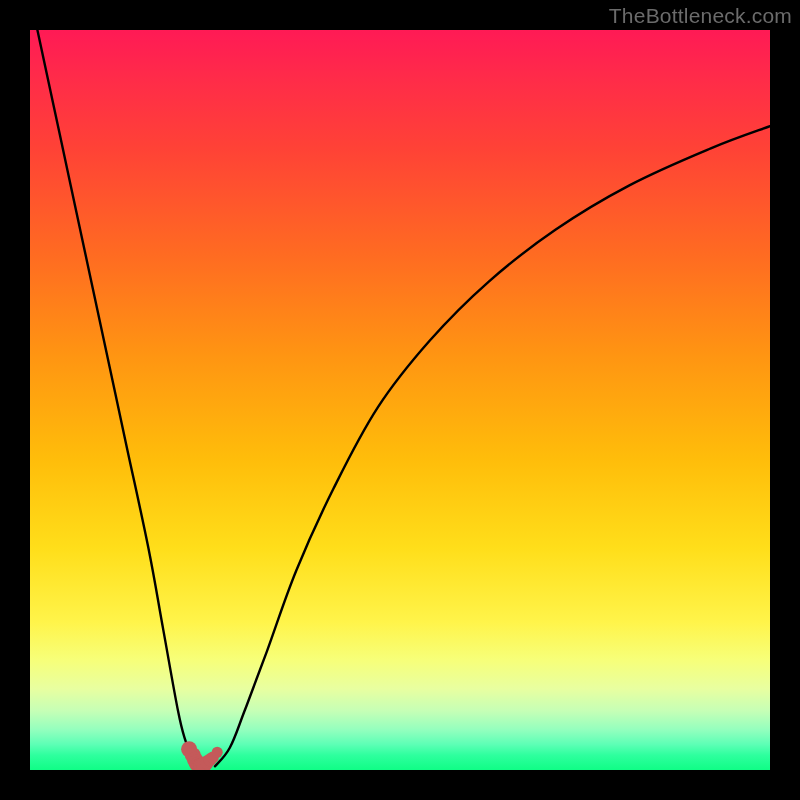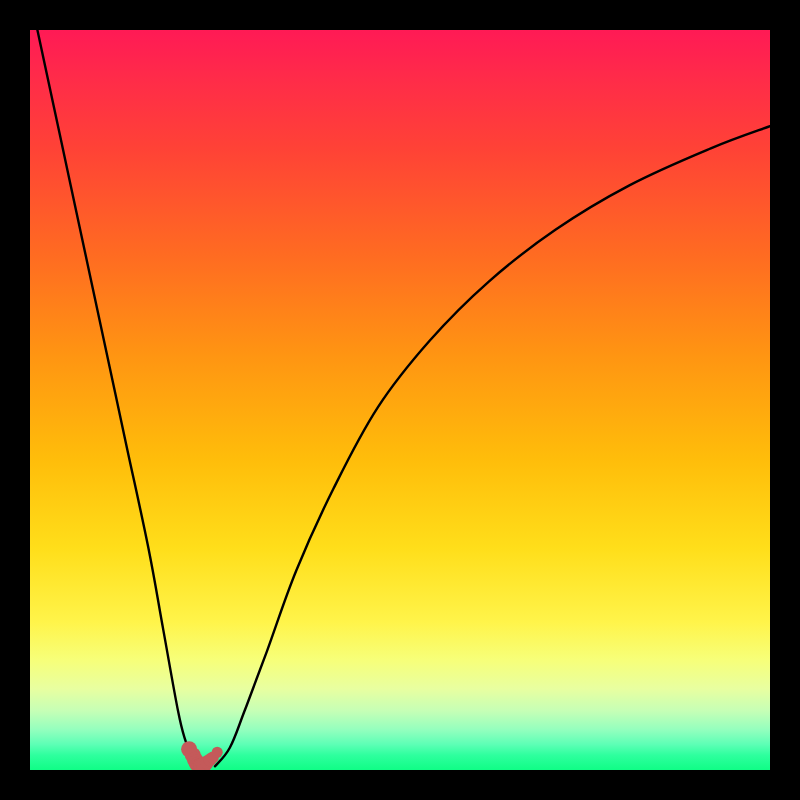--- a/index.html
+++ b/index.html
@@ -88,6 +88,7 @@
         </g>
     </svg>
   </div>
+  <div class="watermark">TheBottleneck.com</div>
 </div>
 
 </body></html>

